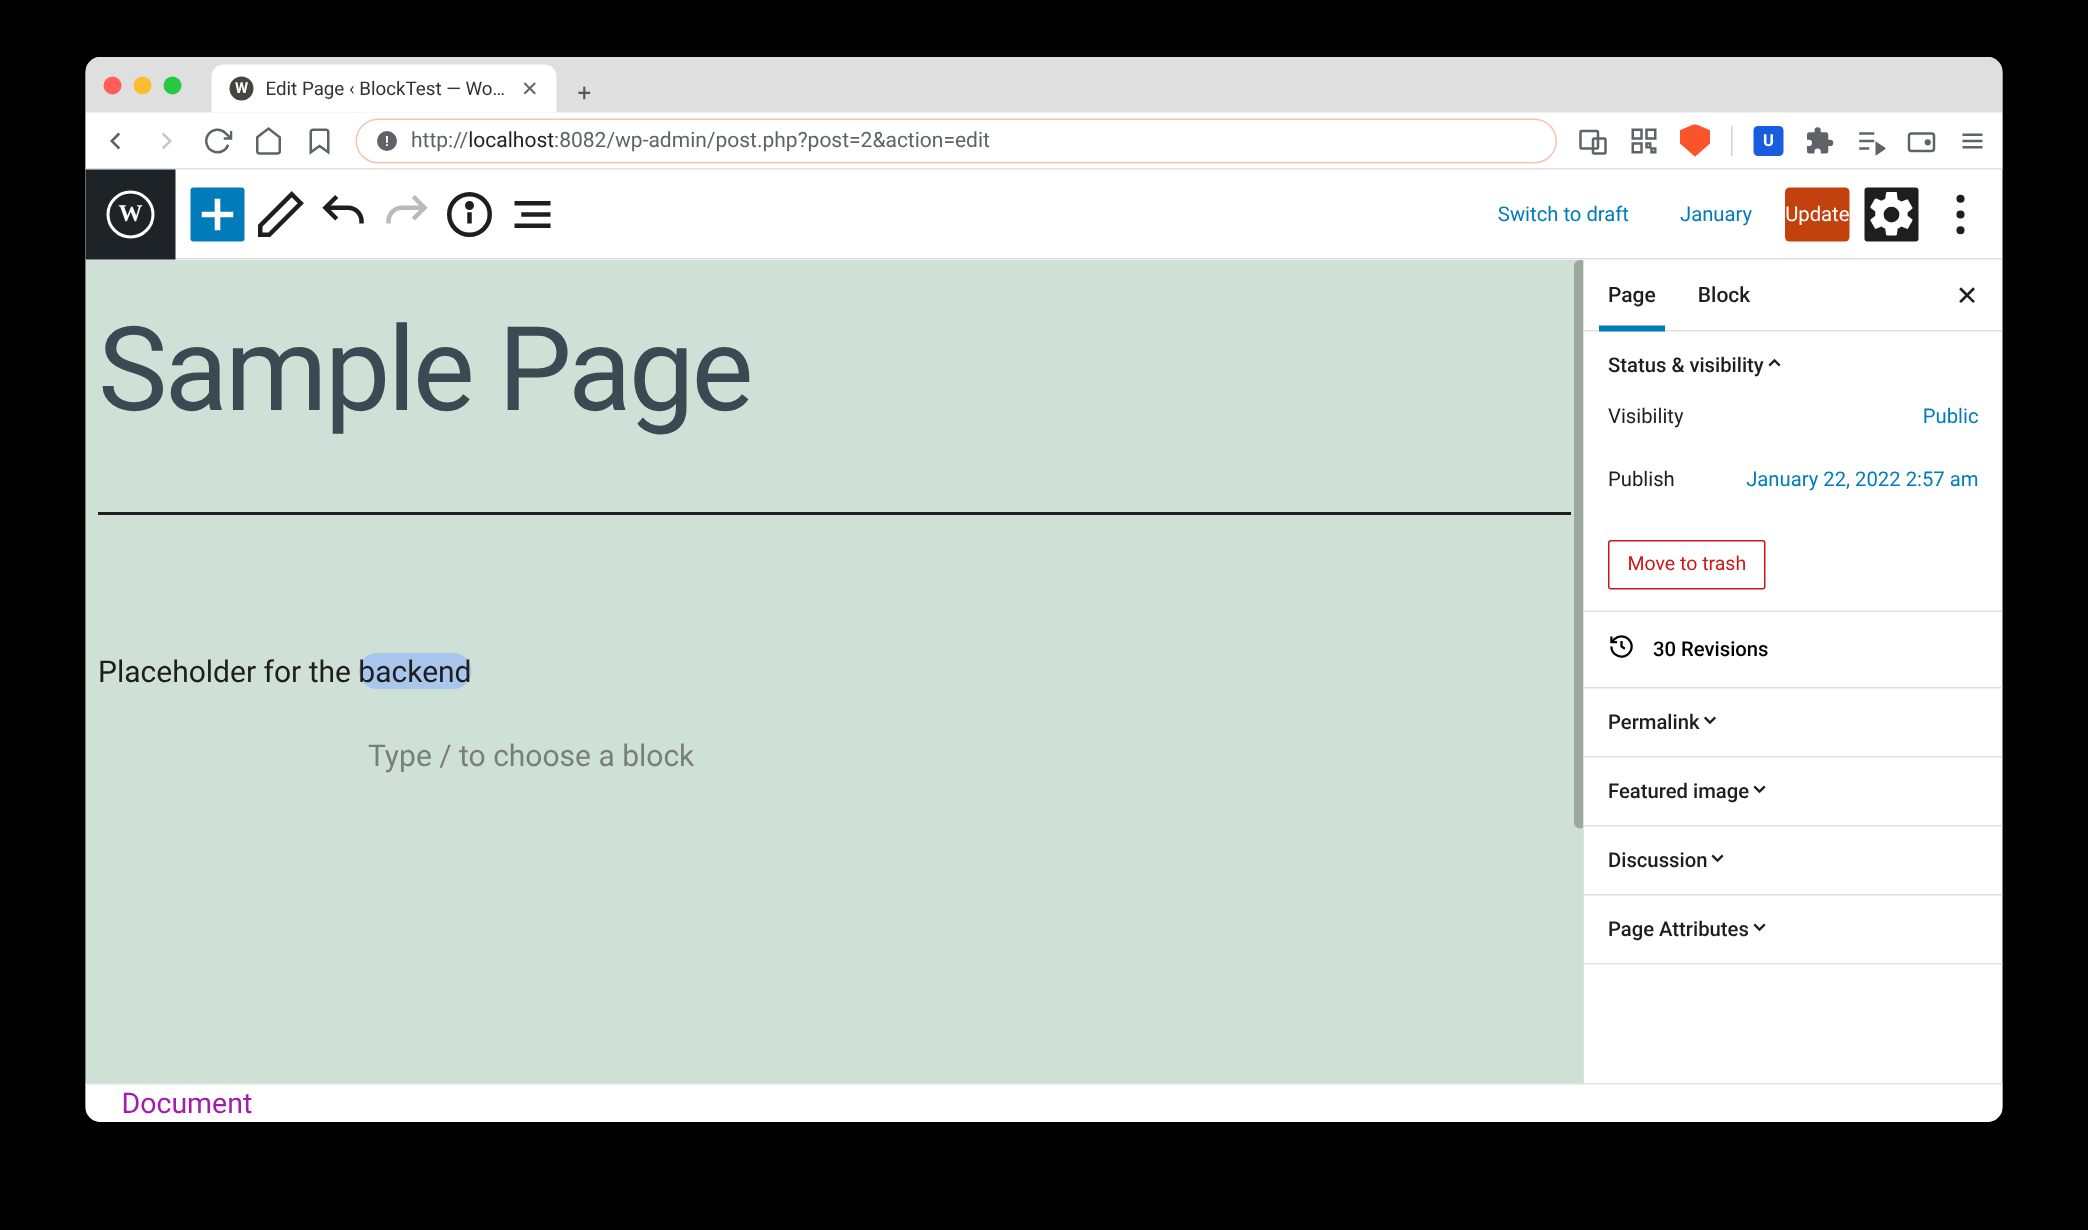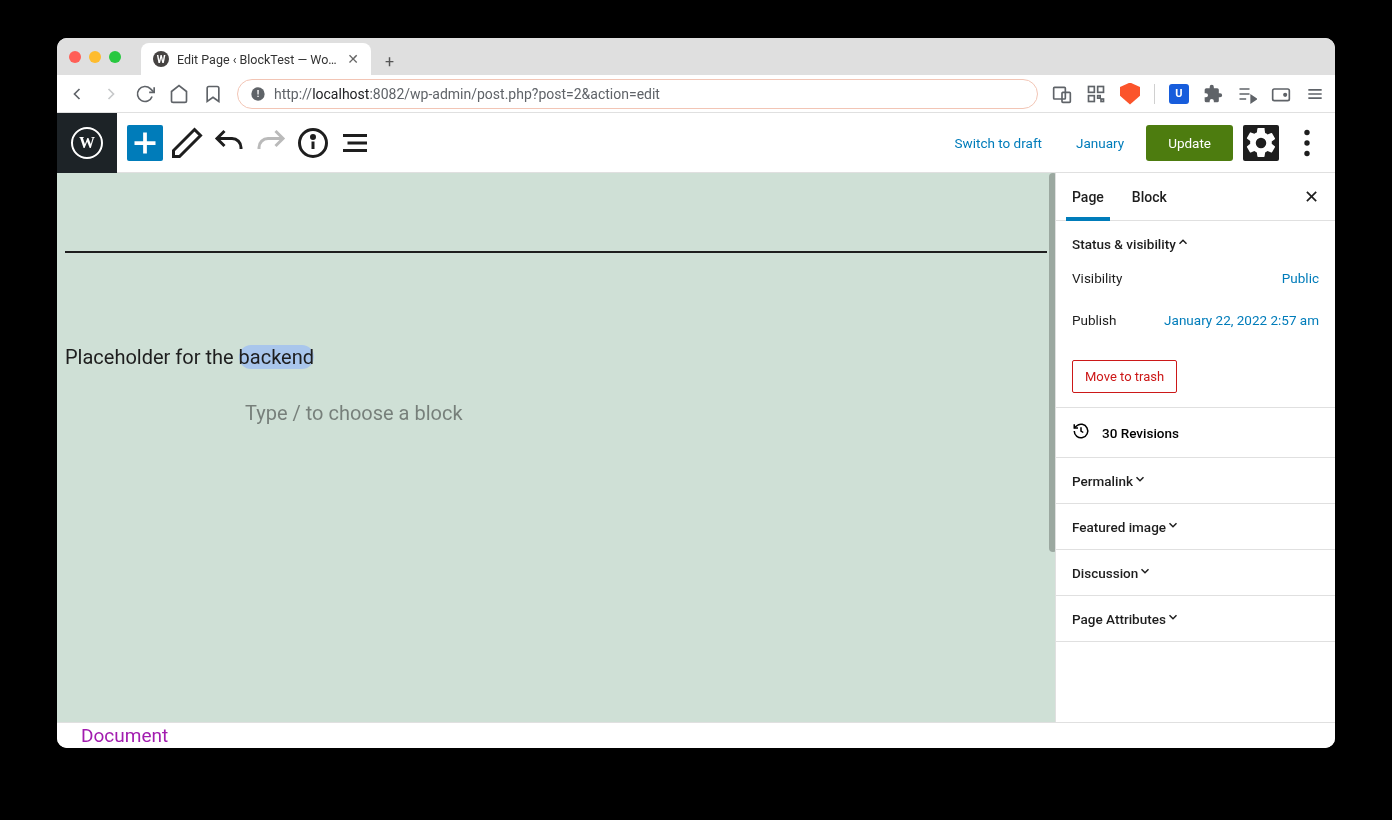--- a/index.html
+++ b/index.html
@@ -44,7 +44,7 @@
 .tbtn.disabled { opacity: 0.3; }
 .tbar-right { margin-left: auto; display: flex; align-items: center; gap: 10px; }
 .btn-text { padding: 0 12px; height: 36px; display: flex; align-items: center; font-size: 13.5px; color: #007cba; cursor: pointer; border-radius: 2px; }
-.btn-primary { background: #4d7c0f; color: #fff; padding: 0 22px; height: 36px; display: flex; align-items: center; font-size: 13.5px; border-radius: 3px; cursor: pointer; }
+.btn-primary { background: #c2410c; color: #fff; padding: 0 0; height: 36px; display: flex; align-items: center; font-size: 13.5px; border-radius: 3px; cursor: pointer; }
 .btn-settings { background: #1e1e1e; color: #fff; width: 36px; height: 36px; display:flex; align-items:center; justify-content:center; border-radius:2px; cursor:pointer;}
 .btn-more { width: 36px; height: 36px; display:flex; align-items:center; justify-content:center; cursor:pointer; color:#1e1e1e; }
 

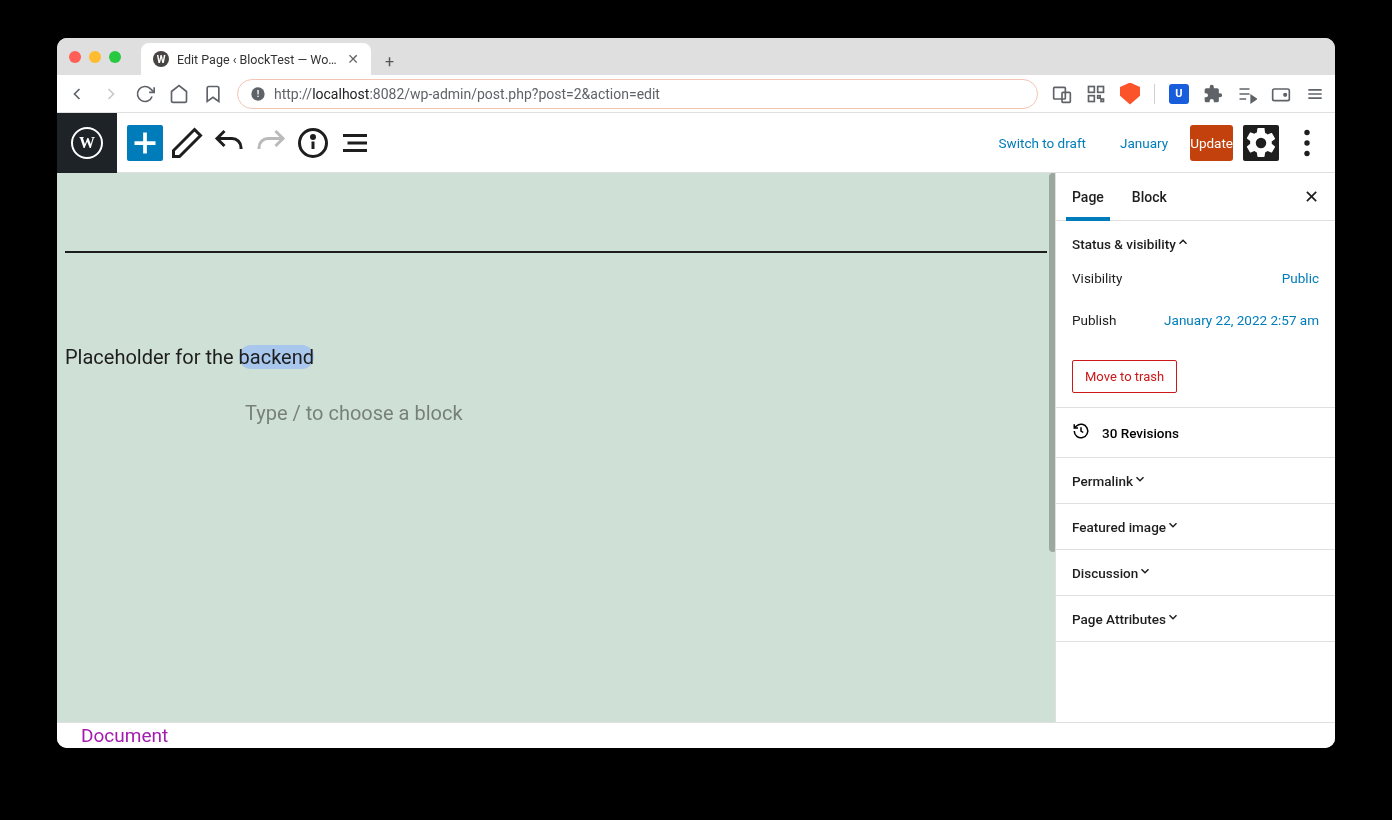--- a/index.html
+++ b/index.html
@@ -256,6 +256,7 @@
       <div class="canvas-wrap">
         <div class="scroll-vert"></div>
         <div class="canvas">
+          <h1 class="page-title">Sample Page</h1>
           <hr class="hr">
           <p class="para">Placeholder for the <span class="sel">backend</span></p>
           <p class="placeholder">Type / to choose a block</p>

